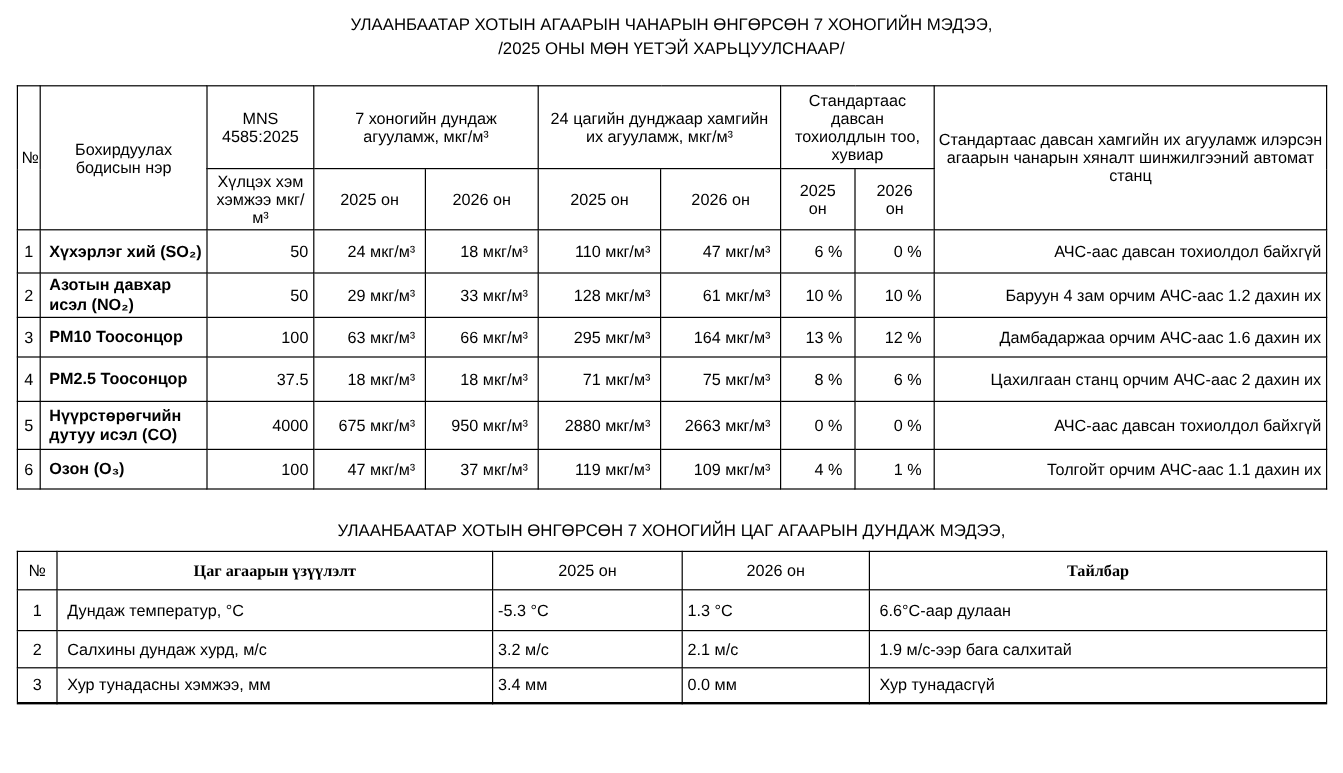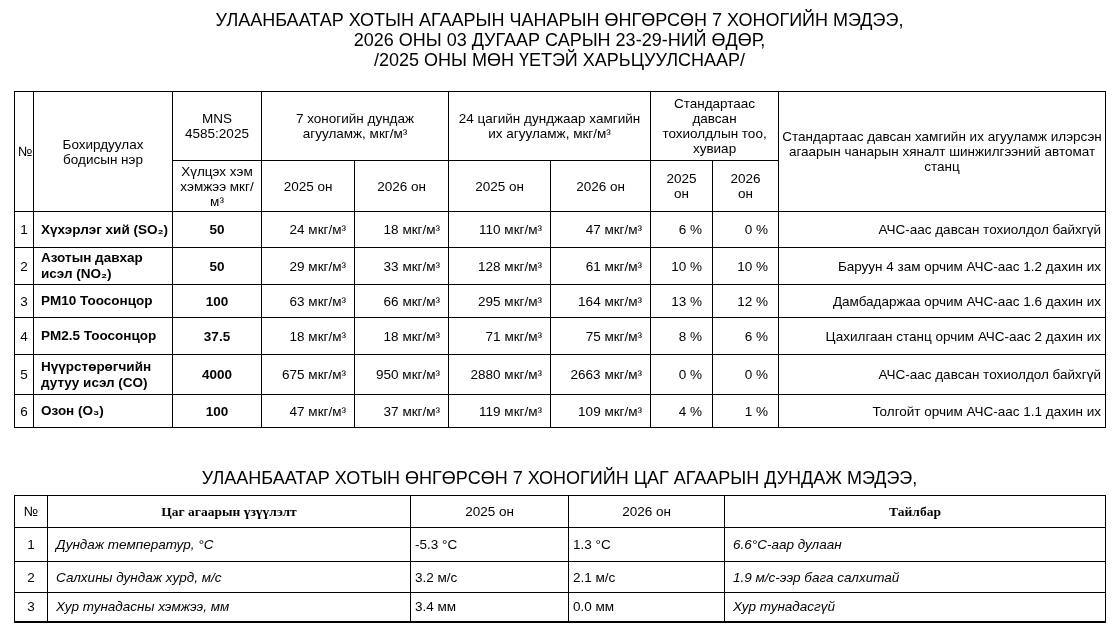--- a/index.html
+++ b/index.html
@@ -10,7 +10,7 @@
     overflow: hidden;
   }
   .doc { padding-top: 10px; }
-  .doc-title { text-align: center; font-size: 18px; line-height: 20px; color: #000; }
+  .doc-title { text-align: center; font-size: 14px; line-height: 20px; color: #000; }
   .doc-title div { white-space: nowrap; }
   .title2 { margin-top: 40px; }
 

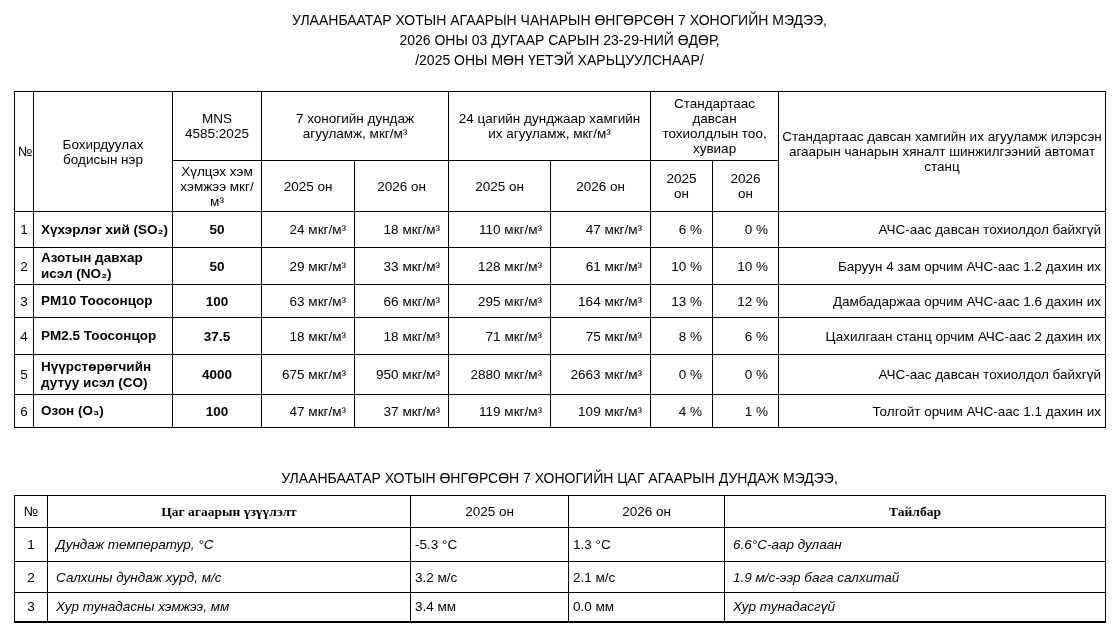--- a/index.html
+++ b/index.html
@@ -44,7 +44,6 @@
 
   <div class="doc-title">
     <div>УЛААНБААТАР ХОТЫН АГААРЫН ЧАНАРЫН ӨНГӨРСӨН 7 ХОНОГИЙН МЭДЭЭ,</div>
-    <div>2026 ОНЫ 03 ДУГААР САРЫН 23-29-НИЙ ӨДӨР,</div>
     <div>/2025 ОНЫ МӨН ҮЕТЭЙ ХАРЬЦУУЛСНААР/</div>
   </div>
 

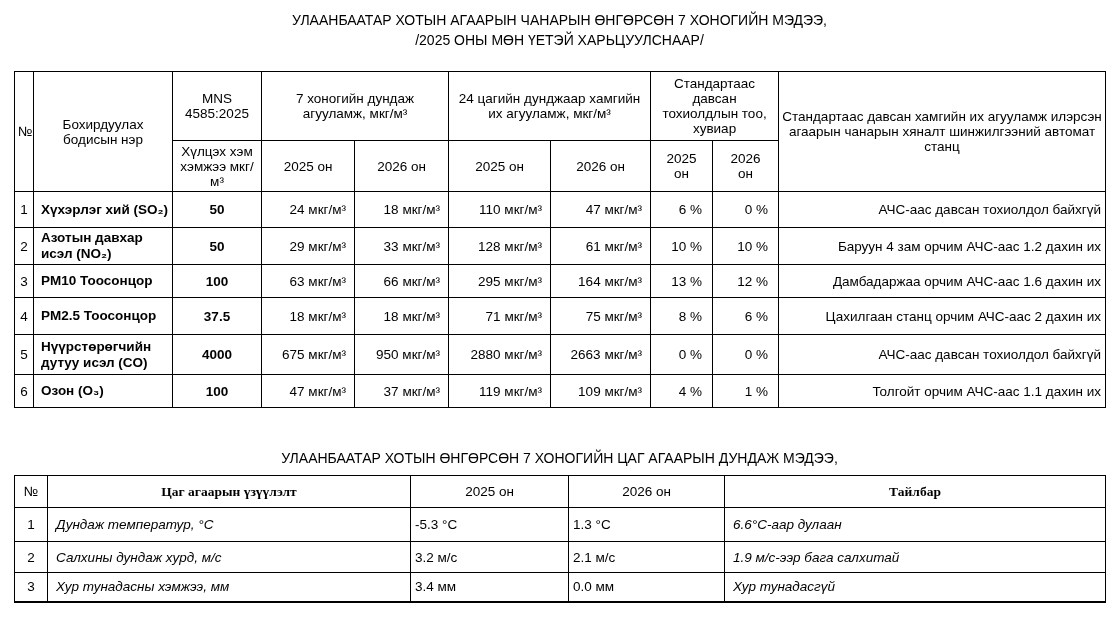--- a/index.html
+++ b/index.html
@@ -25,7 +25,7 @@
   .t1 .h2 th.narrow { padding: 0 10px; }
   .c-no  { text-align: center; padding: 2px 2px; }
   .c-name { font-weight: bold; text-align: left; padding-left: 7px; line-height: 16px; }
-  .c-mns { font-weight: bold; text-align: center; }
+  .c-mns { font-weight: normal; text-align: right; }
   .c-val { text-align: right; padding-right: 8px; }
   .c-pct { text-align: right; padding-right: 10px; }
   .c-sta { text-align: right; padding-left: 9px; }

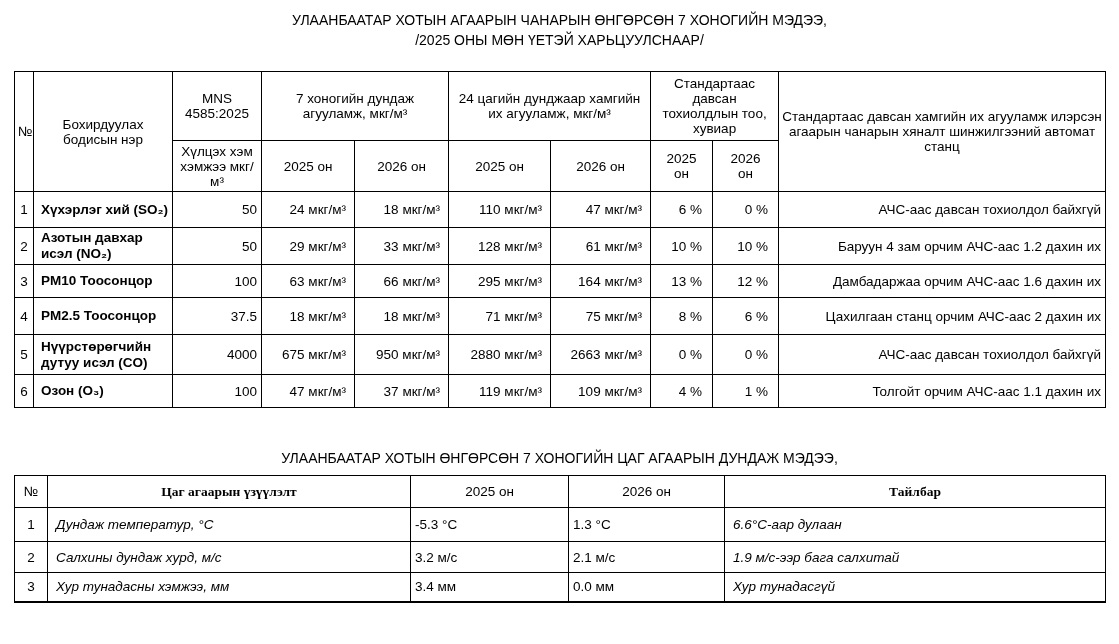--- a/index.html
+++ b/index.html
@@ -12,7 +12,7 @@
   .doc { padding-top: 10px; }
   .doc-title { text-align: center; font-size: 14px; line-height: 20px; color: #000; }
   .doc-title div { white-space: nowrap; }
-  .title2 { margin-top: 40px; }
+  .title2 { margin-top: 24px; }
 
   table { border-collapse: collapse; table-layout: fixed; margin-left: 14px; width: 1091px; font-size: 13.5px; }
   th, td { border: 1px solid #000; overflow: hidden; }

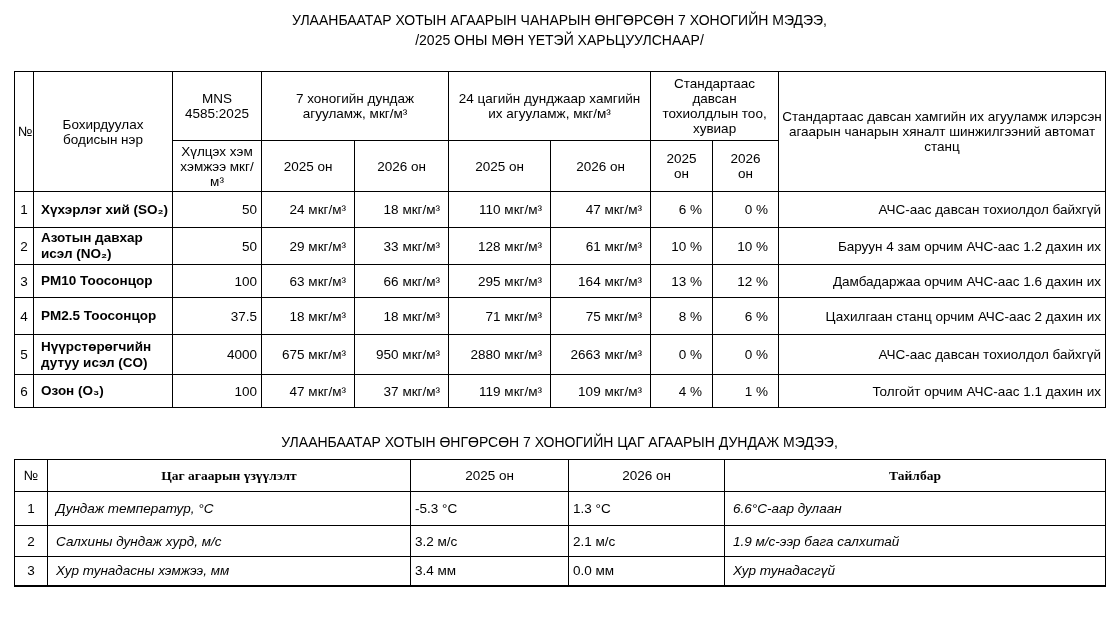--- a/index.html
+++ b/index.html
@@ -33,7 +33,7 @@
   .t2 { margin-top: 7px; }
   .t2 th { height: 27px; }
   .t2 .b { font-weight: bold; font-family: Liberation Serif, serif; }
-  .t2 .c-ind { text-align: left; padding-left: 8px; font-style: italic; }
+  .t2 .c-ind { text-align: left; padding-left: 8px; }
   .t2 .c-mid { }
   .t2 { border-bottom: 2px solid #000; }
 </style>

